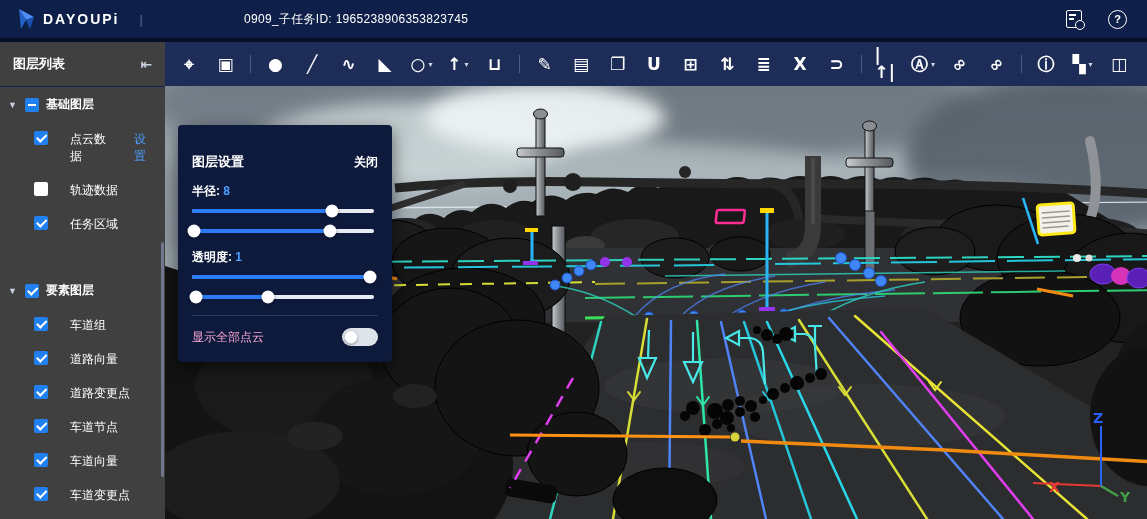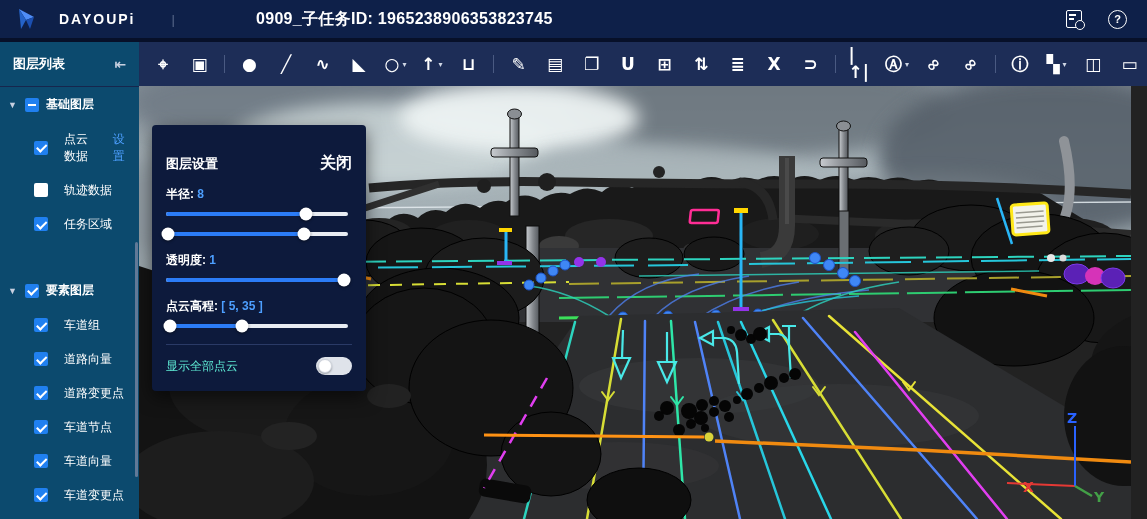--- a/index.html
+++ b/index.html
@@ -7,7 +7,7 @@
        font-family:"Liberation Sans","DejaVu Sans",sans-serif;color:#fff;position:relative}
   
   .header{height:38px;background:#0e2049;display:flex;align-items:center;position:relative;z-index:10}
-  .logo{display:flex;align-items:center;gap:22px;padding-left:16px}
+  .logo{display:flex;align-items:center;gap:6px;padding-left:16px}
   .logo-text{font-weight:bold;font-size:14px;letter-spacing:2px}
   .logo-sep{color:#5a6a8c;margin-left:14px;font-size:13px}
   .header-title{position:absolute;left:256px;font-size:16px;font-weight:bold;letter-spacing:.3px}

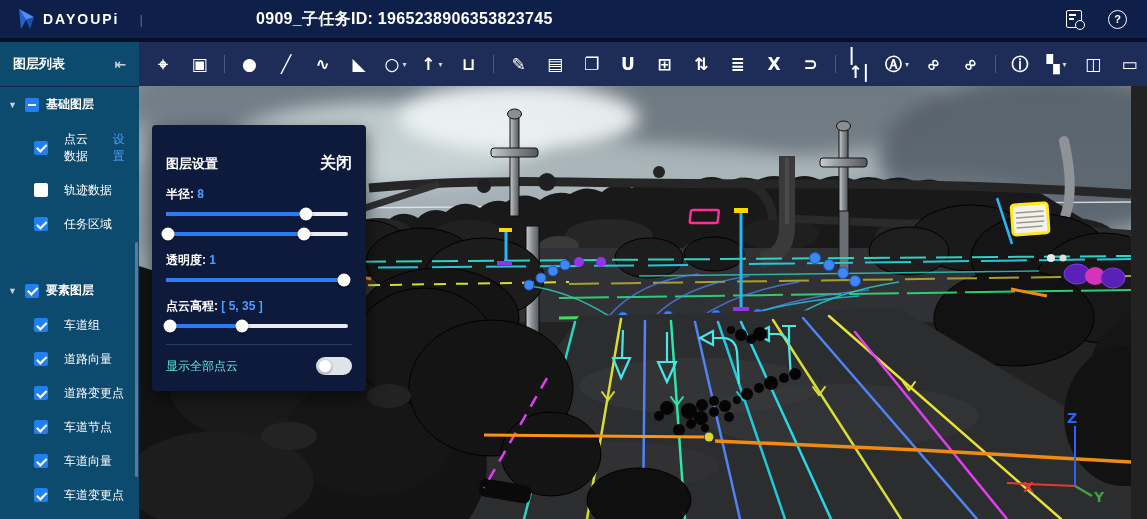--- a/index.html
+++ b/index.html
@@ -10,7 +10,7 @@
   .logo{display:flex;align-items:center;gap:6px;padding-left:16px}
   .logo-text{font-weight:bold;font-size:14px;letter-spacing:2px}
   .logo-sep{color:#5a6a8c;margin-left:14px;font-size:13px}
-  .header-title{position:absolute;left:256px;font-size:16px;font-weight:bold;letter-spacing:.3px}
+  .header-title{position:absolute;left:244px;font-size:12px;font-weight:normal;letter-spacing:.3px}
   .header-icons{margin-left:auto;display:flex;align-items:center;gap:26px;padding-right:20px}
   .report-icon{width:14px;height:16px;border:1.5px solid #fff;border-radius:2px;position:relative}
   .report-icon i{position:absolute;left:2px;top:3px;width:7px;height:2px;background:#fff}

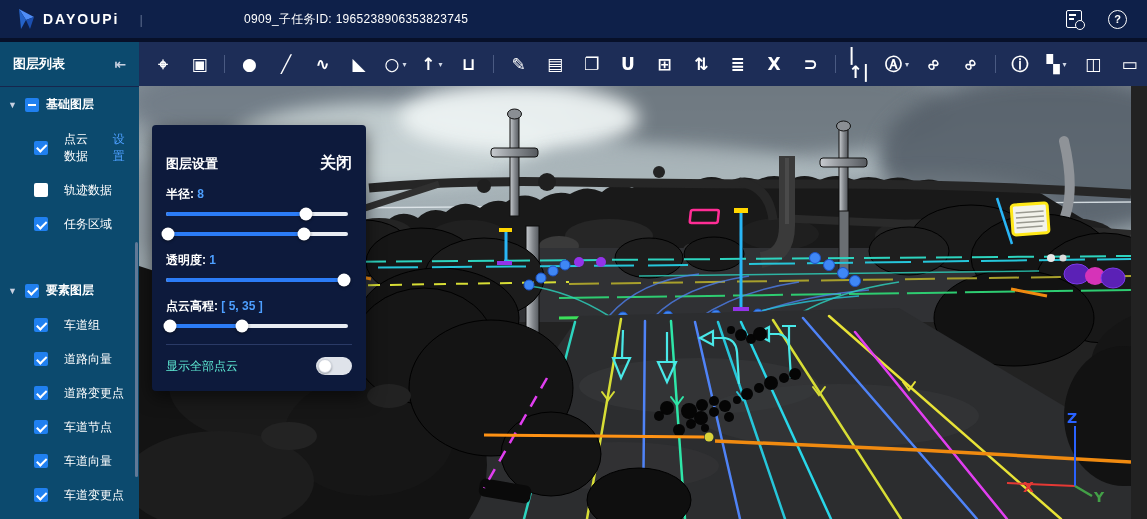--- a/index.html
+++ b/index.html
@@ -22,7 +22,7 @@
   .header-gap{height:4px;background:#071029}
   
   .main{display:flex;height:477px}
-  .sidebar{width:139px;background:#0c4a6e;flex:none;position:relative;font-size:12px}
+  .sidebar{width:165px;background:#404040;flex:none;position:relative;font-size:12px}
   .sidebar-header{height:44px;display:flex;align-items:center;justify-content:space-between;
                   padding:0 13px;font-size:13px;font-weight:bold;border-bottom:1px solid #16264d}
   .collapse-icon{color:#c8d0e0;font-size:14px}

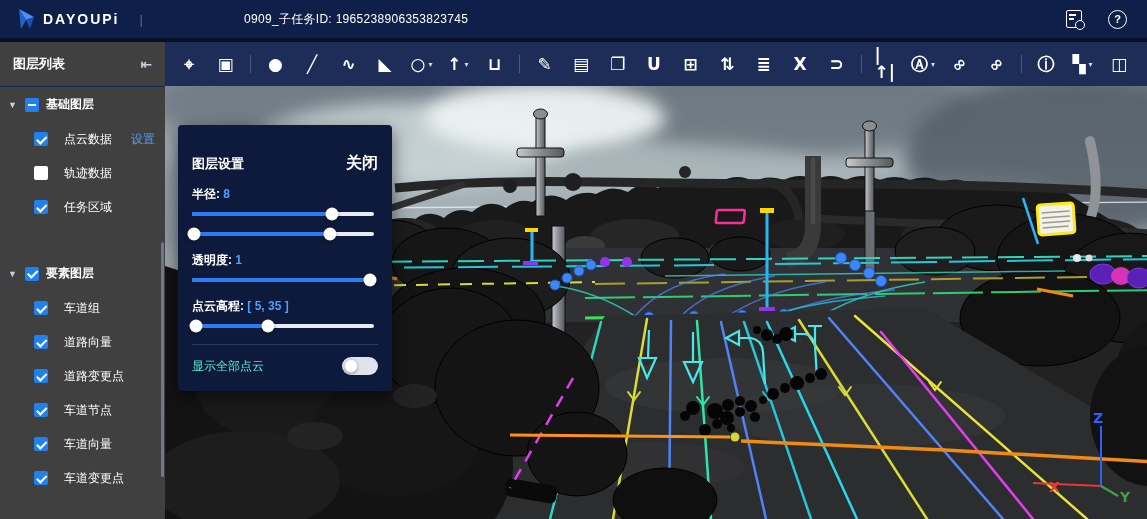--- a/index.html
+++ b/index.html
@@ -35,7 +35,7 @@
                      border:solid #fff;border-width:0 2px 2px 0;transform:rotate(45deg)}
   .cb.indeterminate{background:#2080f0}
   .cb.indeterminate::after{content:"";position:absolute;left:3px;top:6px;width:8px;height:2px;background:#fff}
-  .tree-item{display:flex;align-items:center;gap:16px;padding:8.5px 0 8.5px 34px}
+  .tree-item{display:flex;gap:22px;padding:8.5px 0 8.5px 34px}
   .item-action{margin-left:auto;margin-right:10px;color:#4d9fff}
   .sidebar-scrollbar{position:absolute;right:1px;top:200px;width:3px;height:235px;background:#7e8aa6;
                      border-radius:2px;opacity:.75}

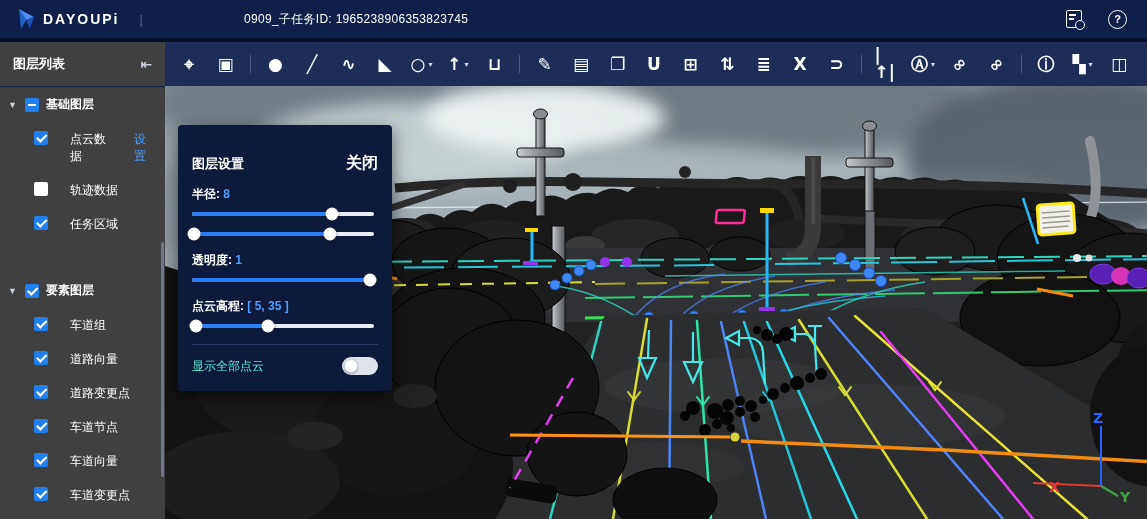--- a/index.html
+++ b/index.html
@@ -55,7 +55,7 @@
          box-shadow:0 6px 18px rgba(0,0,0,.55);padding:28px 14px 16px;z-index:5;font-size:12px}
   .panel-header{display:flex;justify-content:space-between;align-items:center;font-size:13px;
                 font-weight:bold;margin-bottom:12px}
-  .panel-close{font-size:16px;cursor:pointer}
+  .panel-close{font-size:12px;cursor:pointer}
   .slider-label{margin:8px 0 9px;font-weight:bold}
   .slider-label .val{color:#4d9fff}
   .track{position:relative;height:4px;border-radius:2px;background:#e8ecf2;margin:0 4px 16px 0}

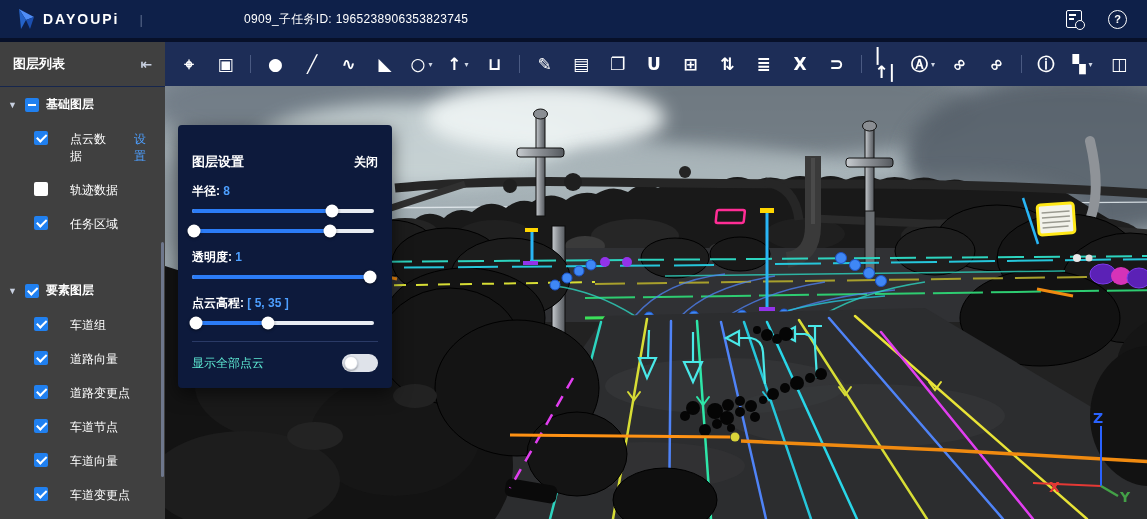--- a/index.html
+++ b/index.html
@@ -532,7 +532,6 @@
               </div>
             </div>
             <div class="slider-block">
-              <div class="slider-label">点云高程: <span class="val">[ 5, 35 ]</span></div>
               <div class="track">
                 <div class="fill" style="left: 2%; width: 40%;"></div>
                 <div class="handle" style="left: 2%;"></div>

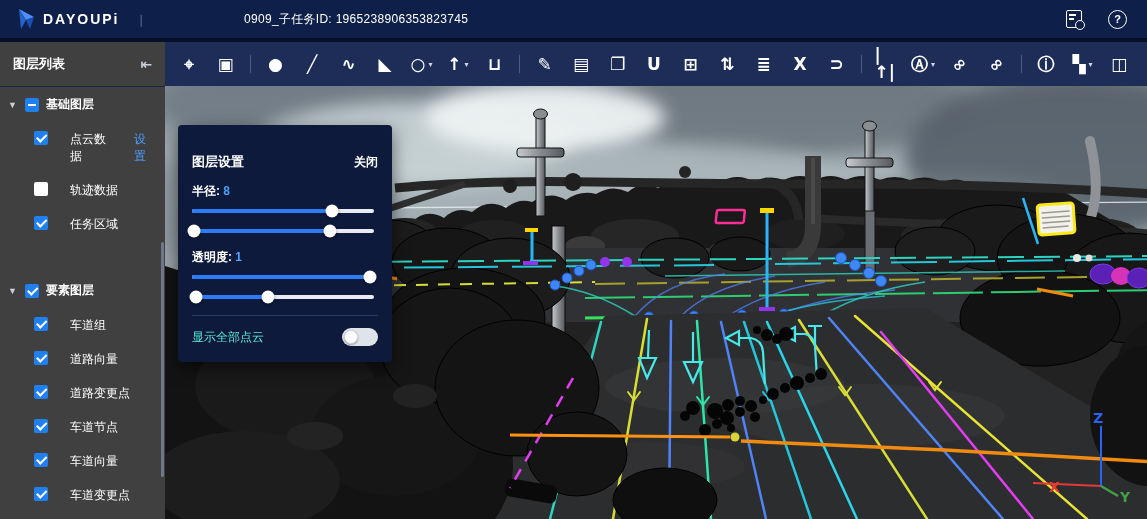--- a/index.html
+++ b/index.html
@@ -63,7 +63,7 @@
   .handle{position:absolute;top:50%;width:13px;height:13px;background:#fff;border-radius:50%;
           transform:translate(-50%,-50%);box-shadow:0 1px 3px rgba(0,0,0,.45);cursor:pointer}
   .panel-divider{height:1px;background:#2a3a66;margin:4px 0 12px}
-  .toggle-row{display:flex;justify-content:space-between;align-items:center;color:#5eead4}
+  .toggle-row{display:flex;justify-content:space-between;align-items:center;color:#f9a8d4}
   .switch{width:36px;height:18px;border-radius:9px;background:#dfe3ea;position:relative;cursor:pointer}
   .knob{position:absolute;left:2px;top:2px;width:14px;height:14px;border-radius:50%;background:#fff;
         border:1px solid #cfd4dd;box-sizing:border-box;box-shadow:0 1px 2px rgba(0,0,0,.3)}

